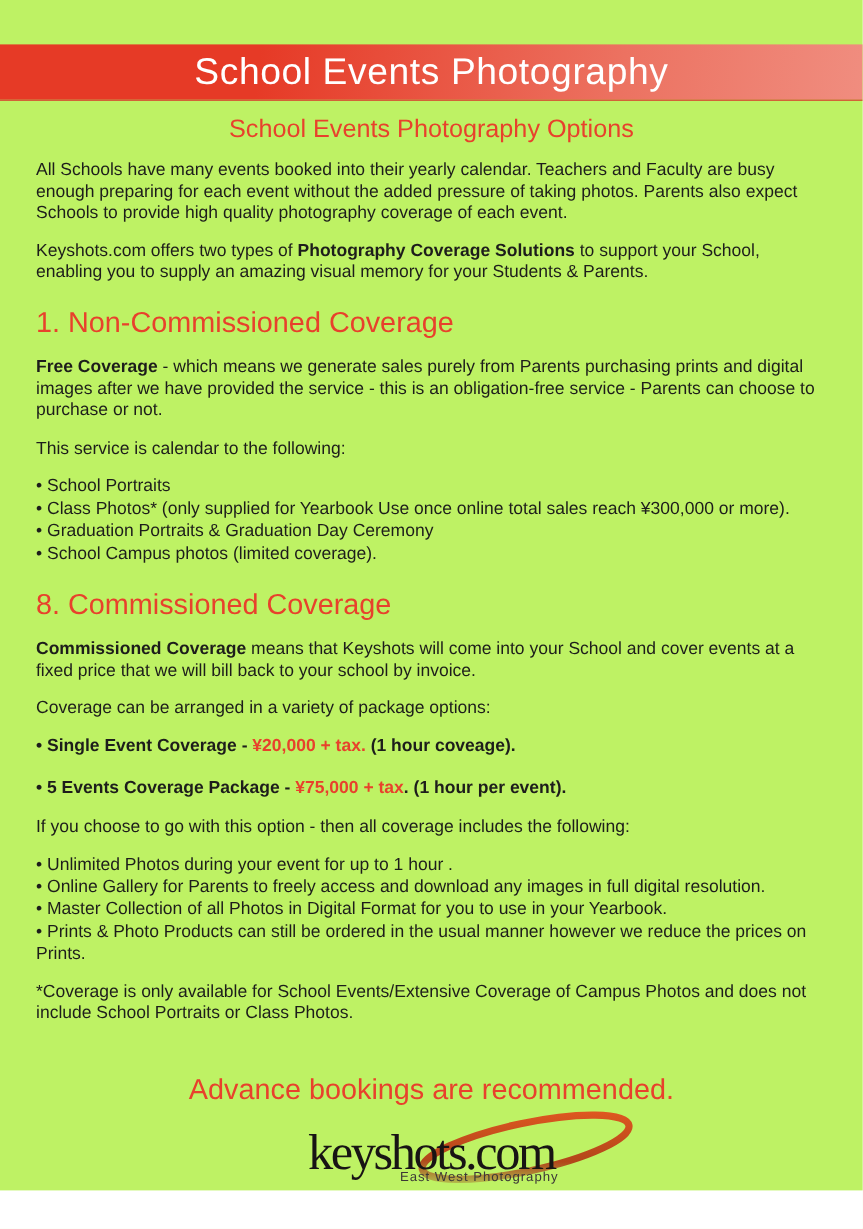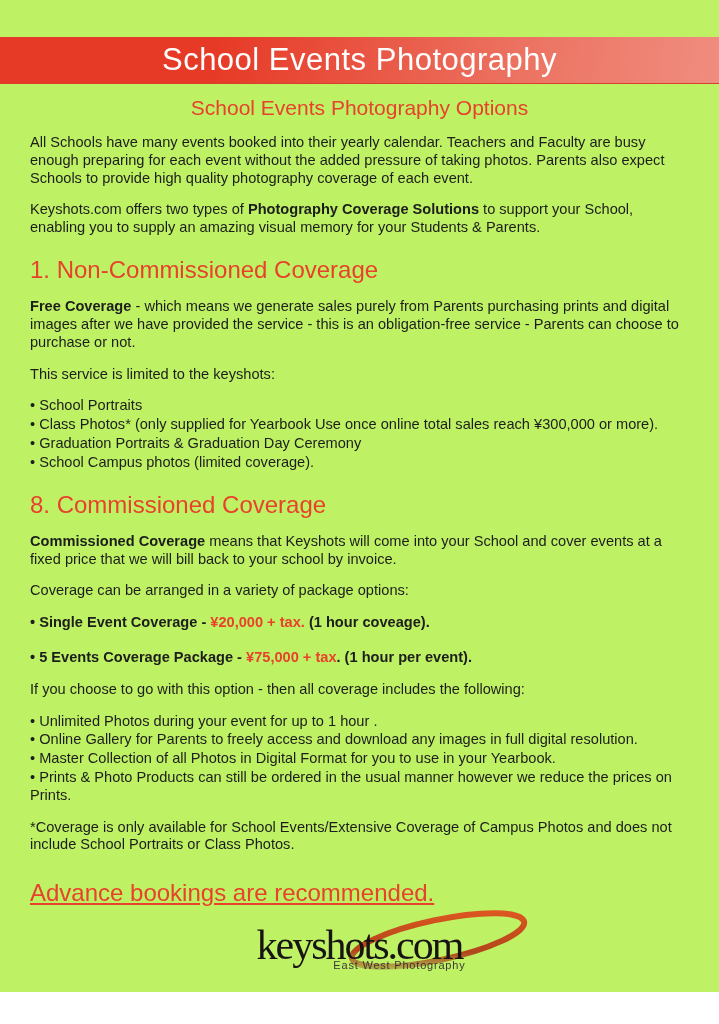--- a/index.html
+++ b/index.html
@@ -86,7 +86,7 @@
 
     <p><strong>Free Coverage</strong><span> - which means we generate sales purely from Parents purchasing prints and digital images after we have provided the service - this is an obligation-free service - Parents can choose to purchase or not.</span></p>
 
-    <p>This service is limited to the keyshots:</p>
+    <p>This service is calendar to the following:</p>
 
     <ul class="bullet-list">
       <li>School Portraits</li>

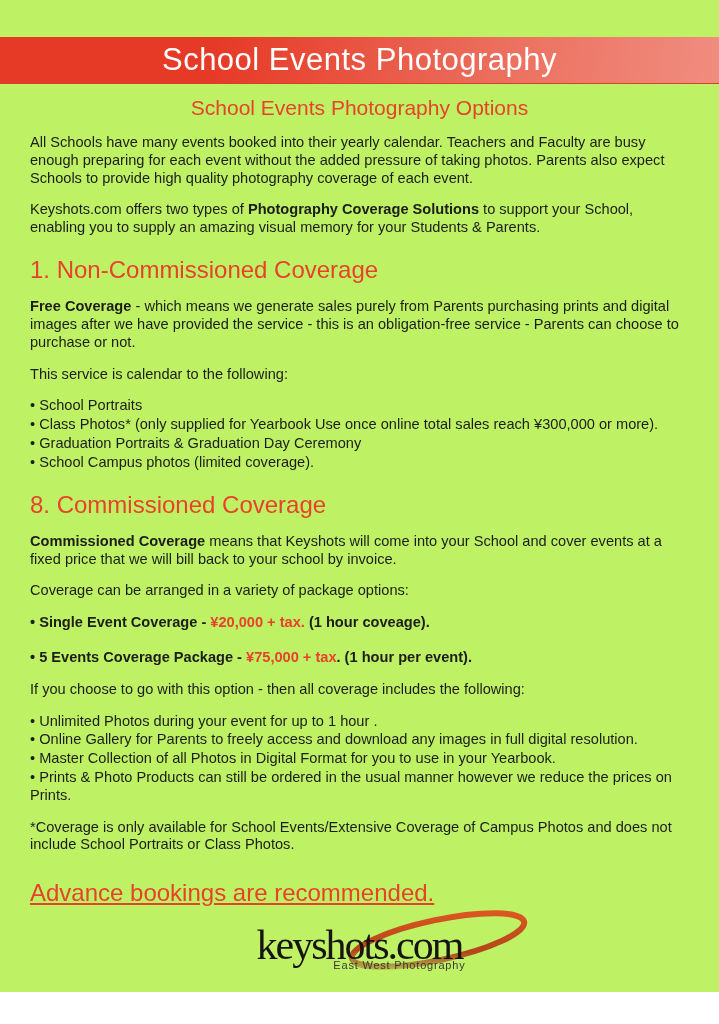--- a/index.html
+++ b/index.html
@@ -31,7 +31,7 @@
     margin:18px 0 12px;color:#e8412c;font-size:24px;font-weight:400;
   }
   .closing-heading{
-    margin:24px 0 0;text-align:left;color:#e8412c;font-size:24px;font-weight:400;text-decoration:underline;
+    margin:40px 0 0;text-align:center;color:#e8412c;font-size:24px;font-weight:400;
   }
 
   

